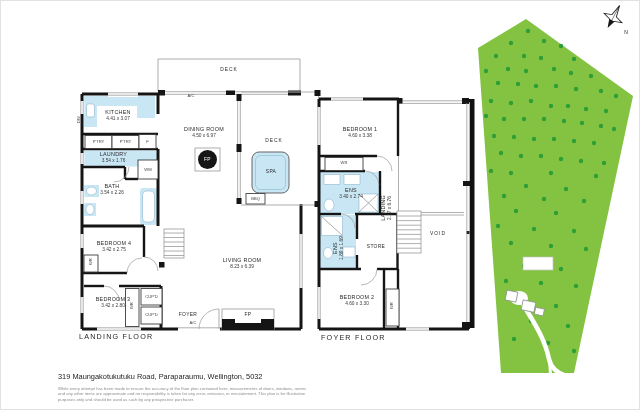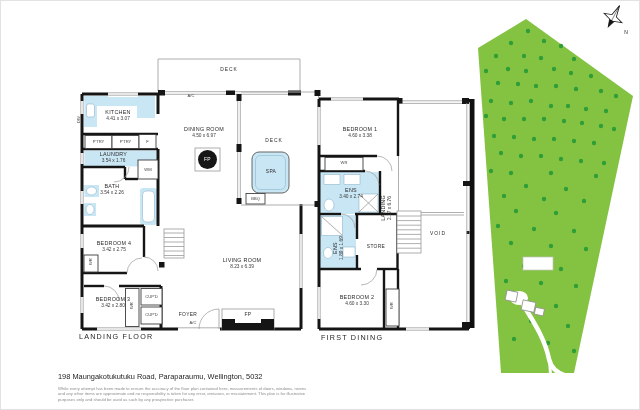--- a/index.html
+++ b/index.html
@@ -433,7 +433,7 @@
     <span class="rd">4.60 x 3.30</span>
   </div>
   <div class="lbl tiny vert" style="left:383px;top:302px;width:16px;">WR</div>
-  <div class="lbl floor-title" style="left:320px;top:332px;">FIRST DINING</div>
+  <div class="lbl floor-title" style="left:320px;top:332px;">FOYER FLOOR</div>
 
   <div class="lbl nmark" style="left:620px;top:28px;width:10px;">N</div>
 

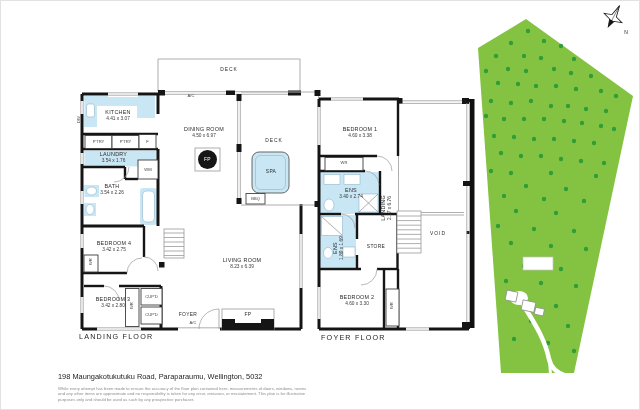--- a/index.html
+++ b/index.html
@@ -437,7 +437,7 @@
 
   <div class="lbl nmark" style="left:620px;top:28px;width:10px;">N</div>
 
-  <div class="lbl addr" style="left:57px;top:371px;">198 Maungakotukutuku Road, Paraparaumu, Wellington, 5032</div>
+  <div class="lbl addr" style="left:57px;top:371px;">319 Maungakotukutuku Road, Paraparaumu, Wellington, 5032</div>
   <div class="lbl disc" style="left:57px;top:385px;">While every attempt has been made to ensure the accuracy of the floor plan contained here, measurements of doors, windows, rooms and any other items are approximate and no responsibility is taken for any error, omission, or misstatement. This plan is for illustrative purposes only and should be used as such by any prospective purchaser.</div>
 </div>
 

